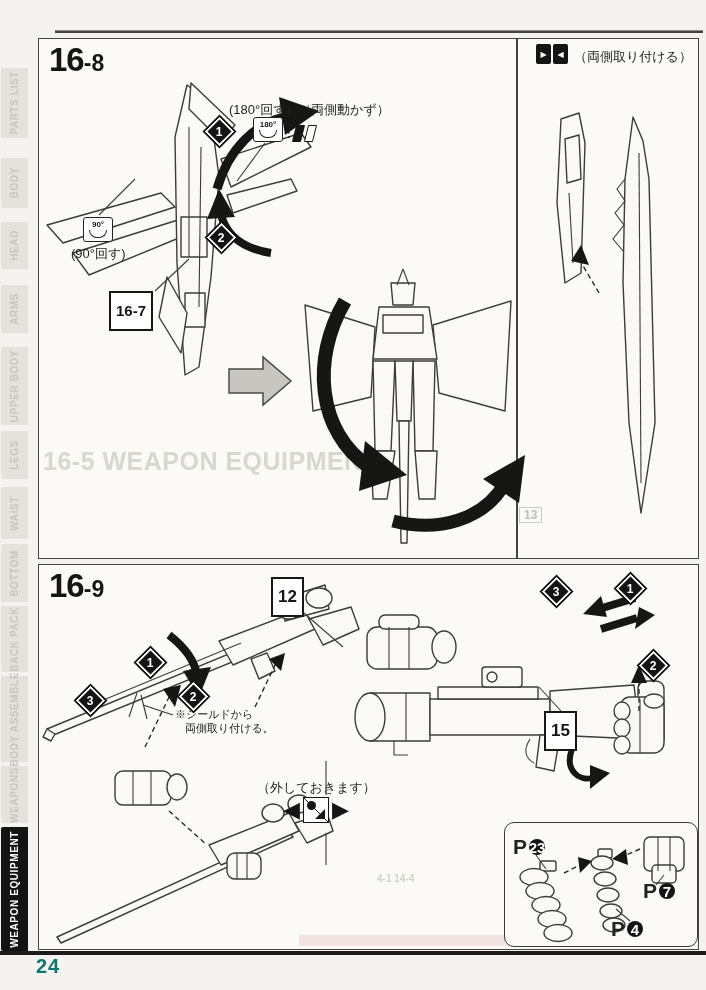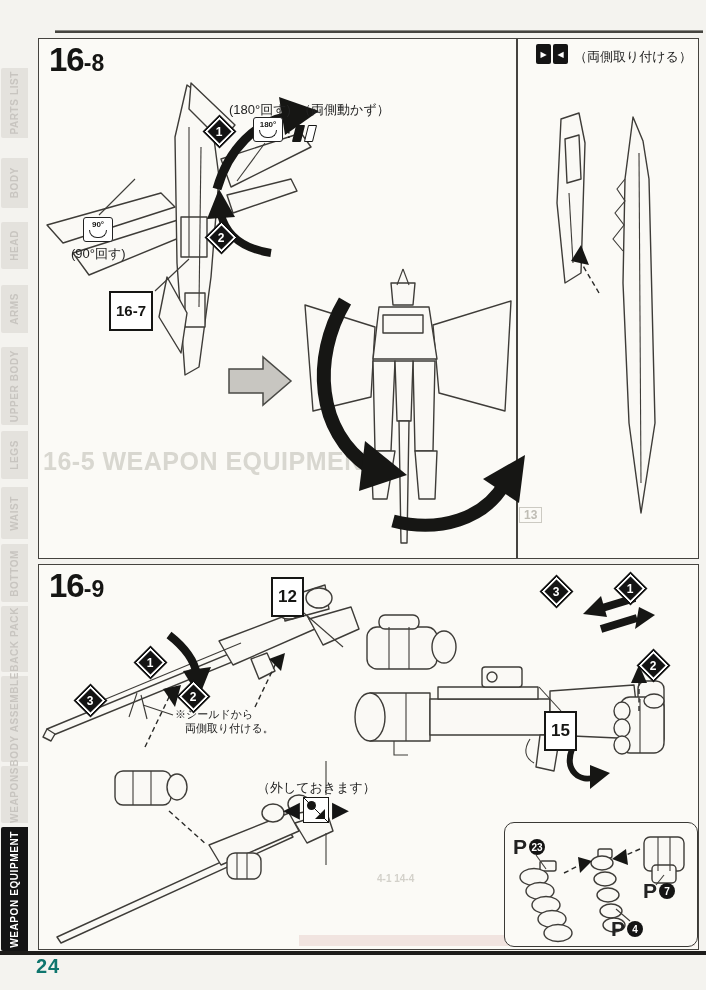--- a/index.html
+++ b/index.html
@@ -64,7 +64,7 @@
   
   .plabel{display:flex;align-items:center;gap:2px;z-index:7}
   .plabel .pletter{font-size:21px;font-weight:bold;color:#222}
-  .pcirc{width:16px;height:16px;border-radius:50%;background:#141414;color:#fff;font-size:10px;font-weight:bold;display:flex;align-items:center;justify-content:center}
+  .pcirc{width:16px;height:16px;border-radius:50%;background:#141414;color:#fff;font-size:15px;font-weight:bold;display:flex;align-items:center;justify-content:center}
 
   .pbox{border:1.5px solid #3a3935;border-radius:10px;background:#fbfaf6;z-index:6}
 

